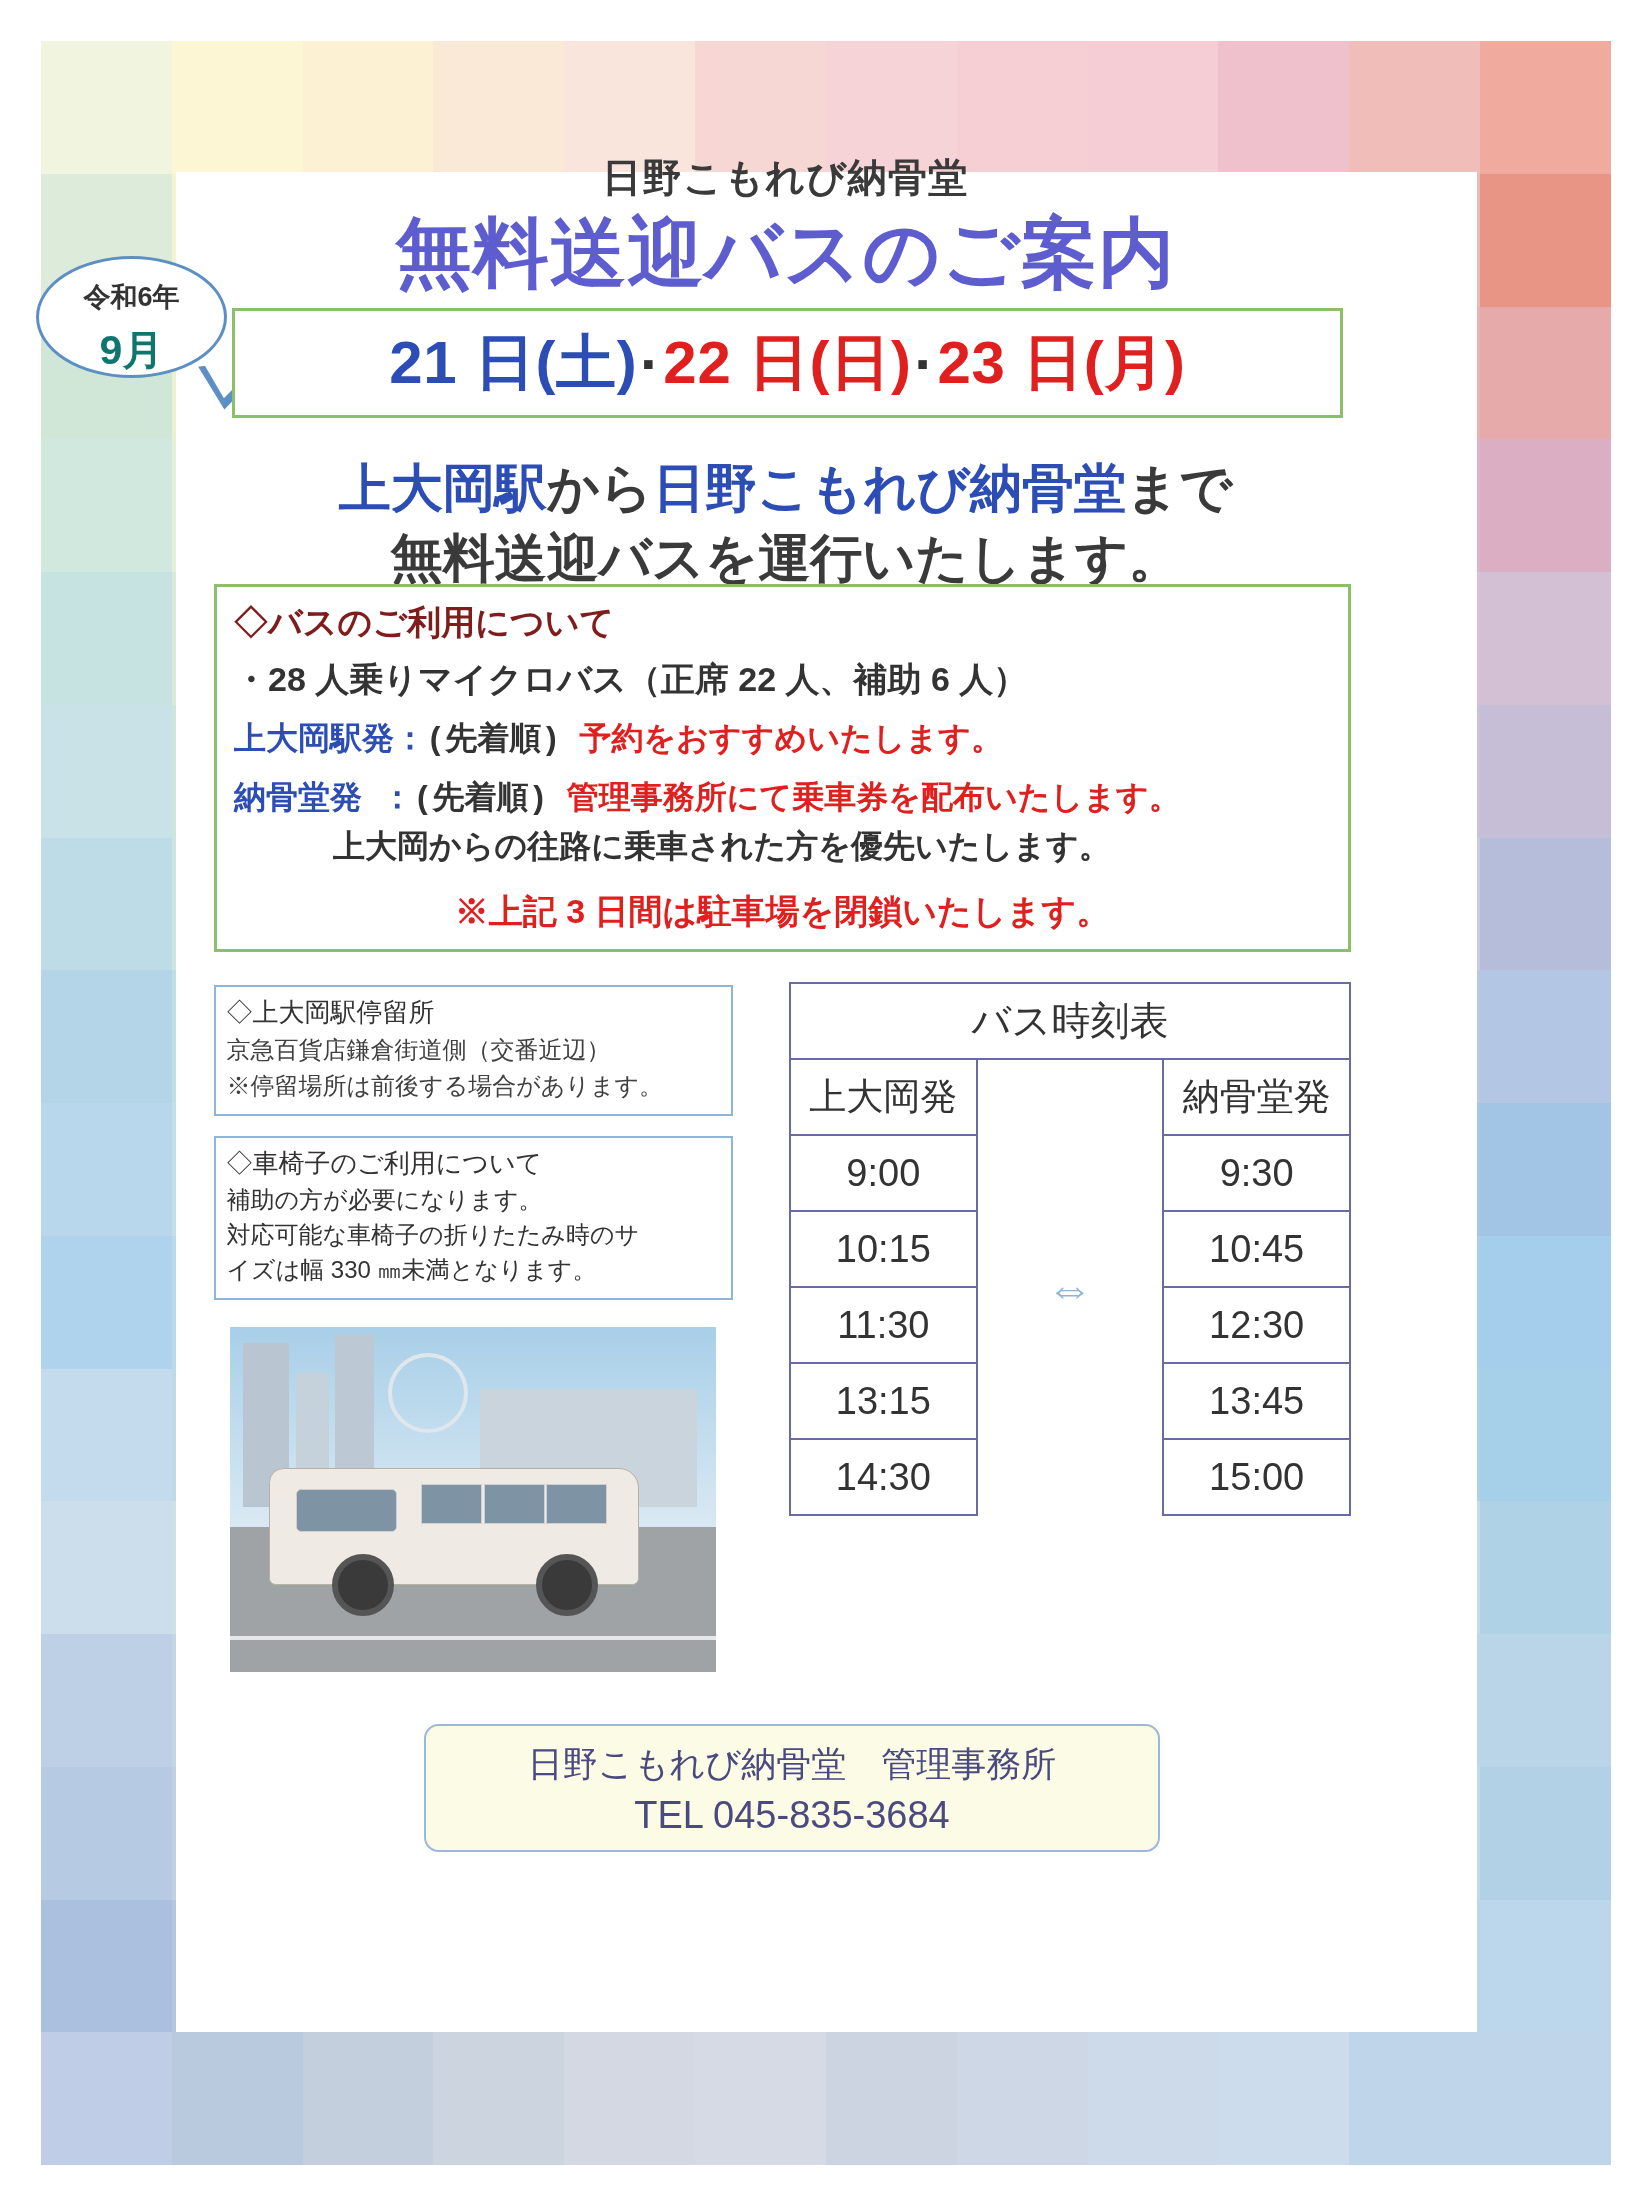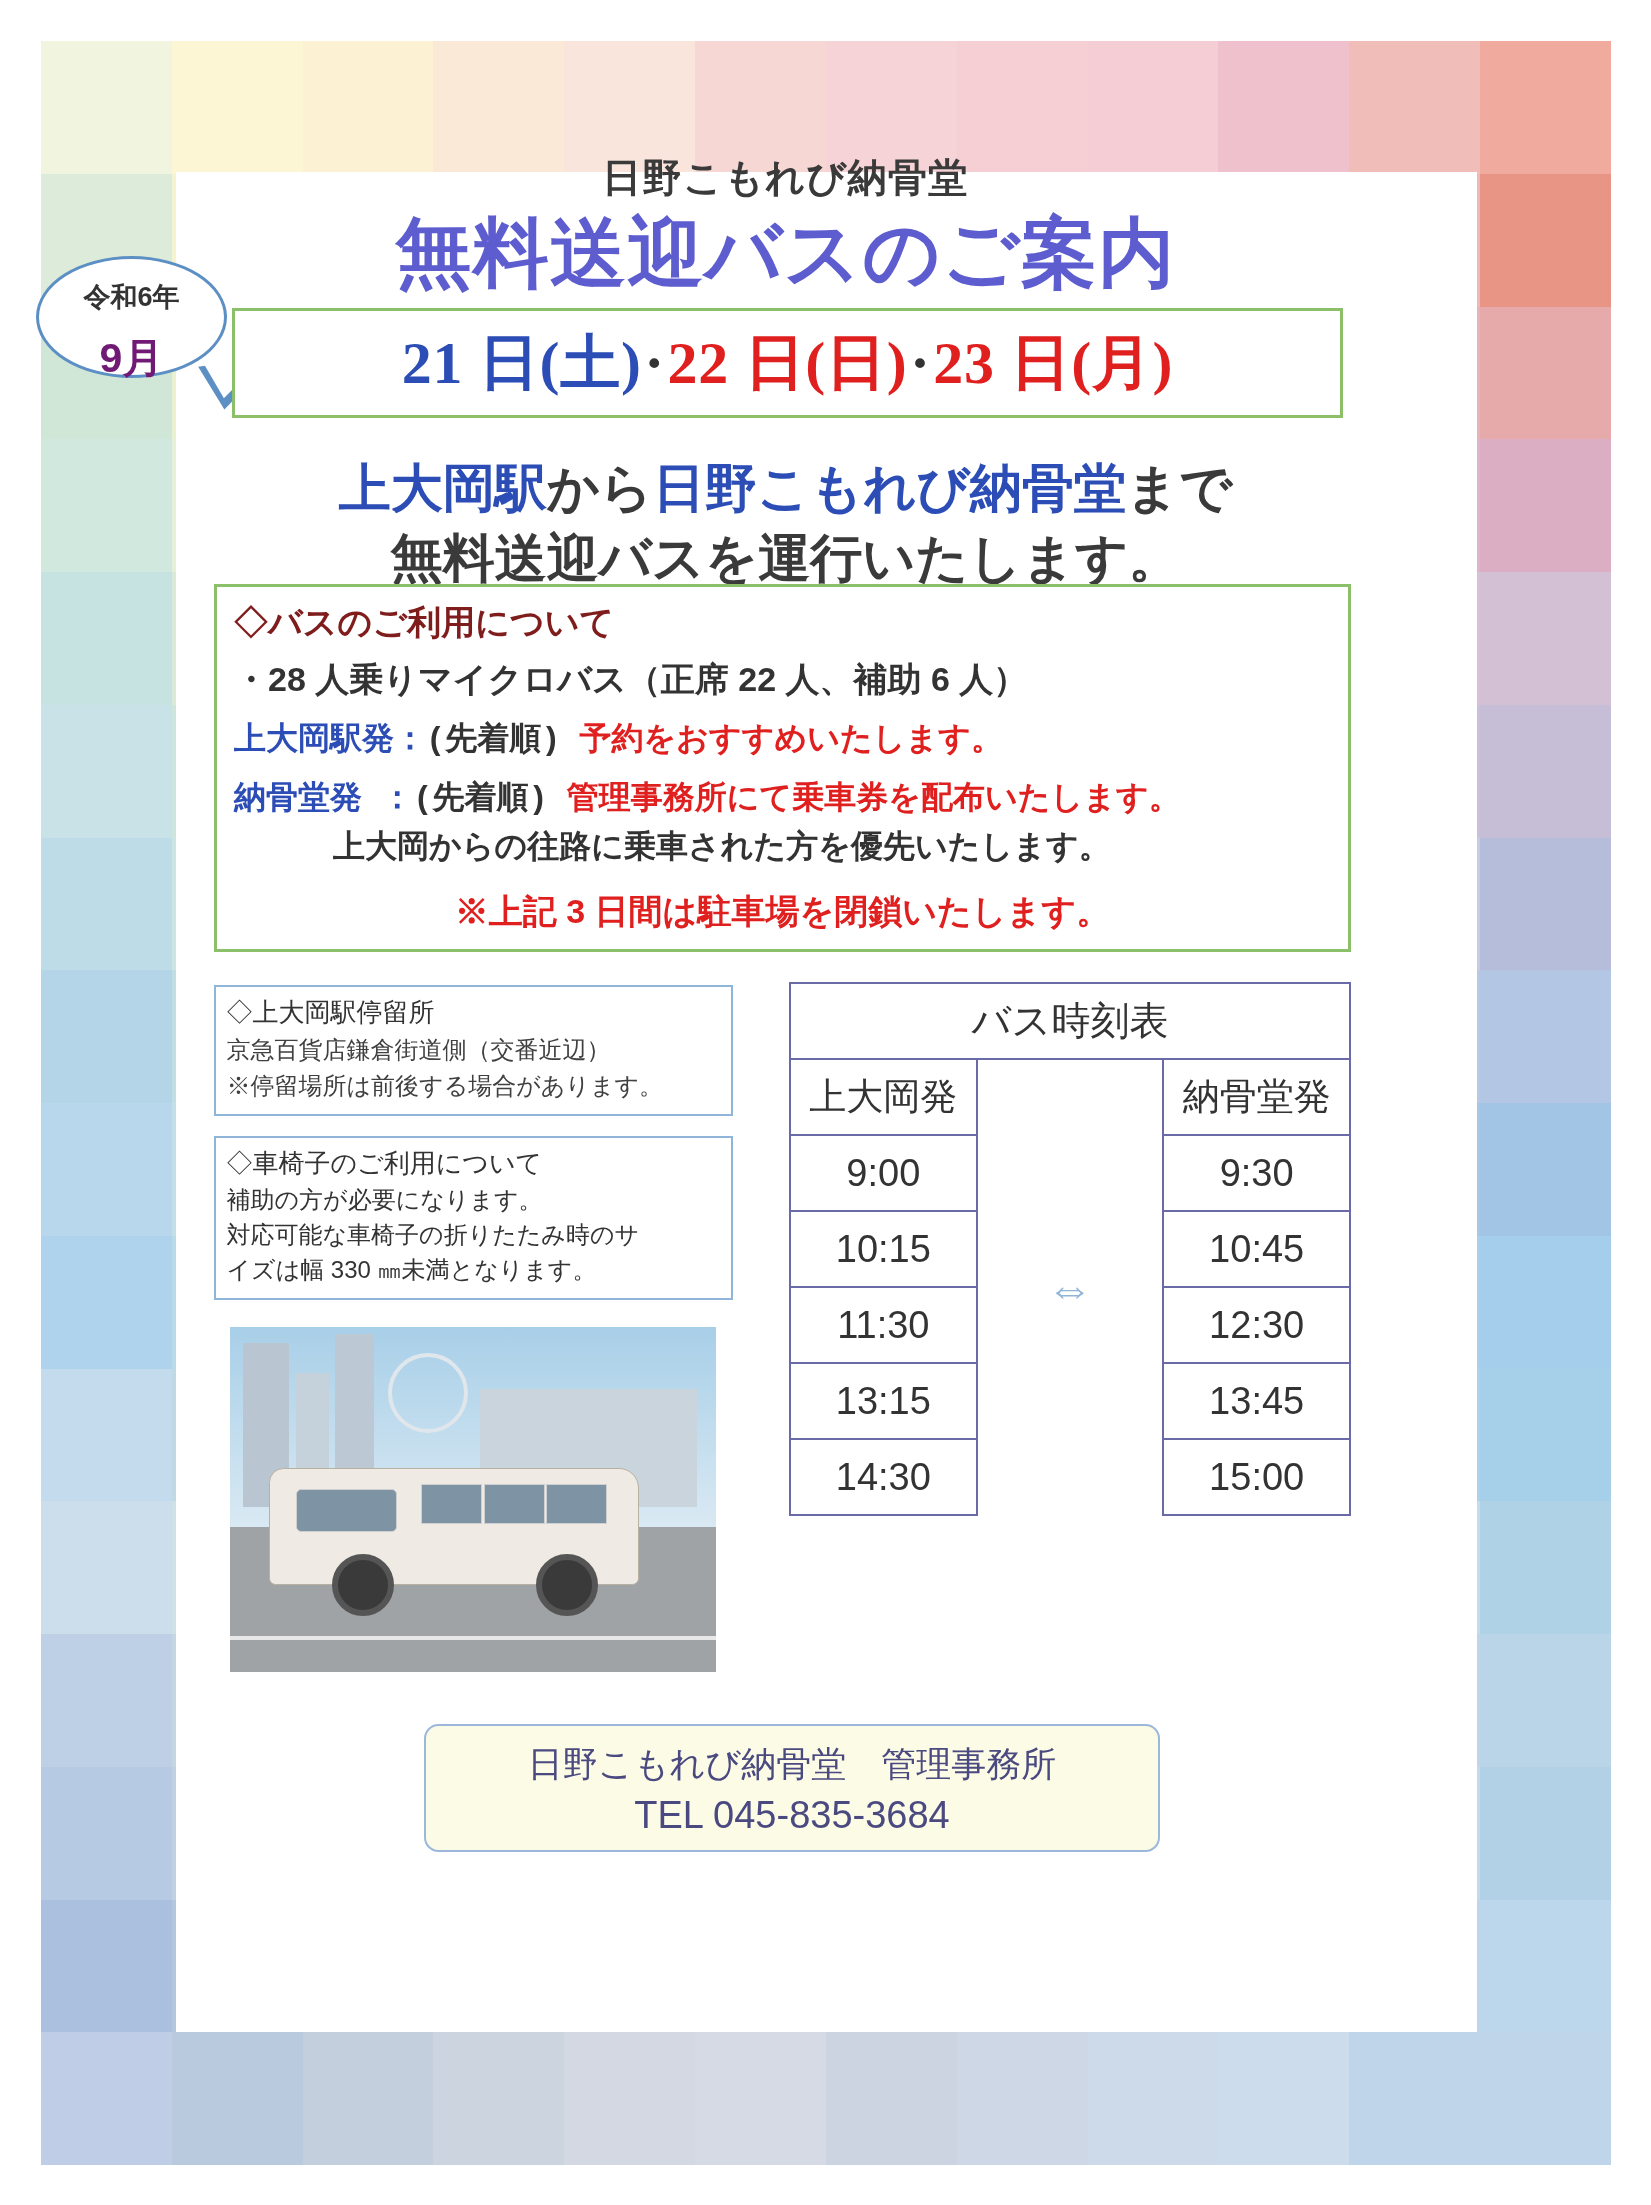--- a/index.html
+++ b/index.html
@@ -103,10 +103,10 @@
     color: #333;
   }
   .bubble .b2 {
-    margin-top: 16px;
+    margin-top: 8px;
     font-size: 41px;
     font-weight: bold;
-    color: #701a75;
+    color: #0f766e;
   }
   .bubble-tail {
     position: absolute;

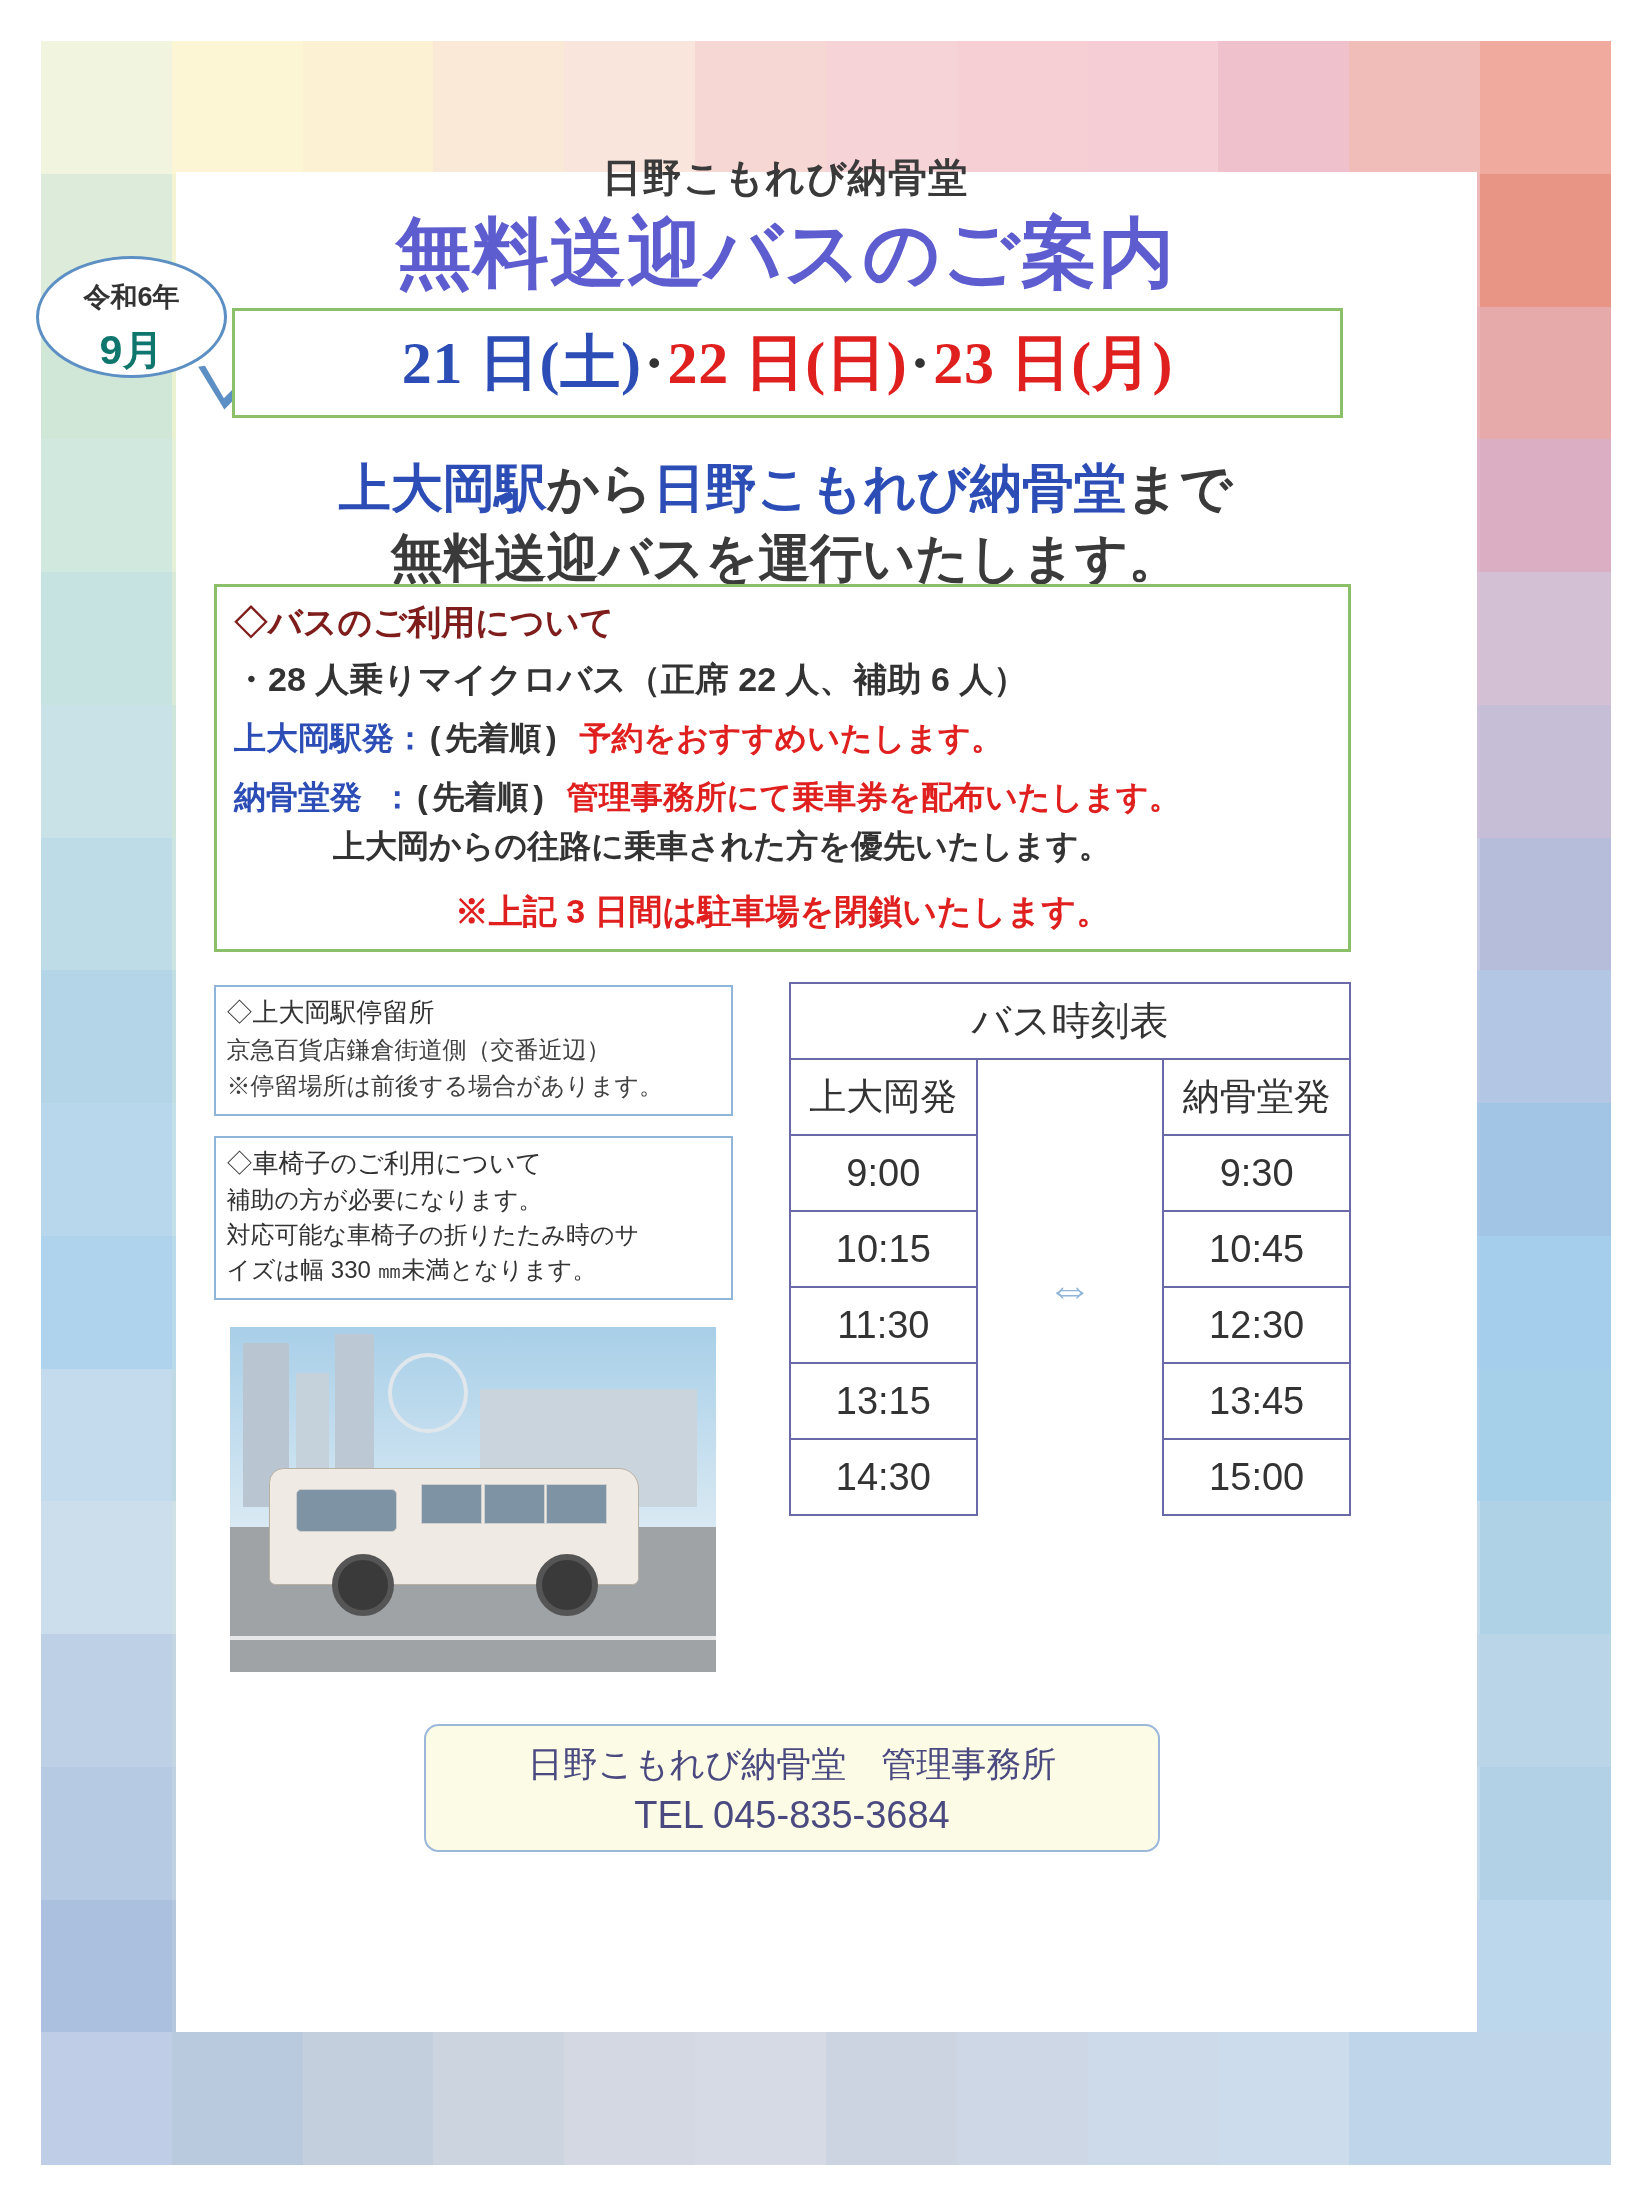--- a/index.html
+++ b/index.html
@@ -141,7 +141,6 @@
     align-items: center;
     justify-content: center;
     background: #ffffff;
-    font-family: Liberation Serif, serif;
   }
   .date-box span {
     font-size: 60px;

